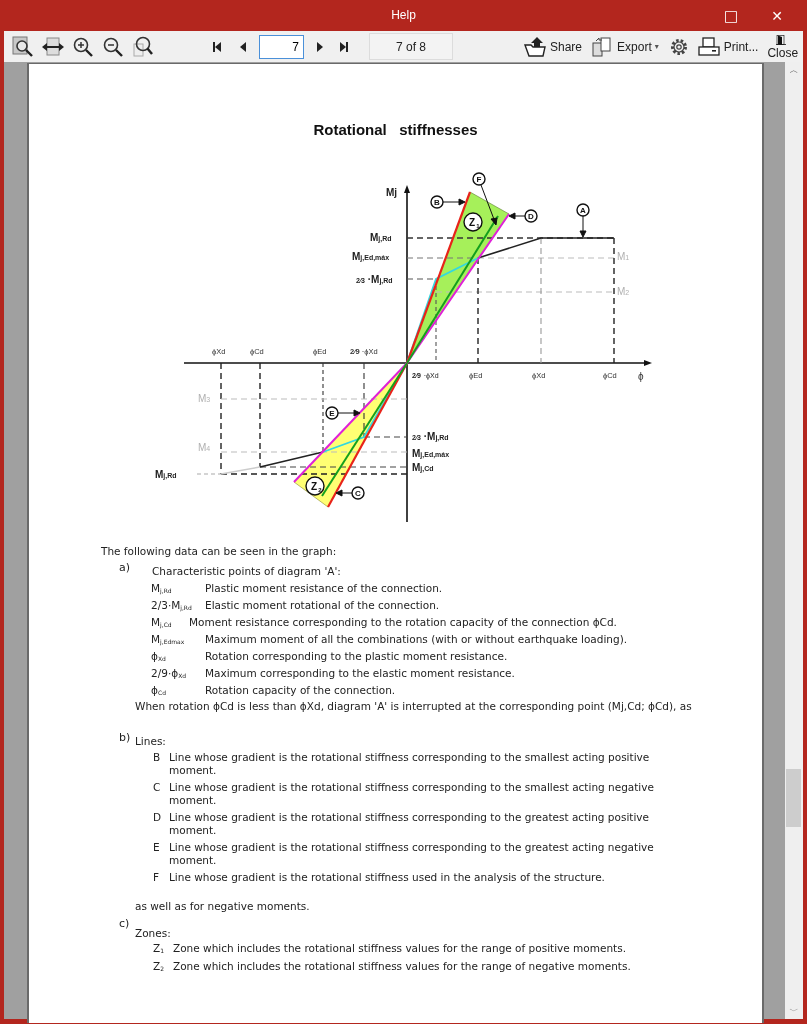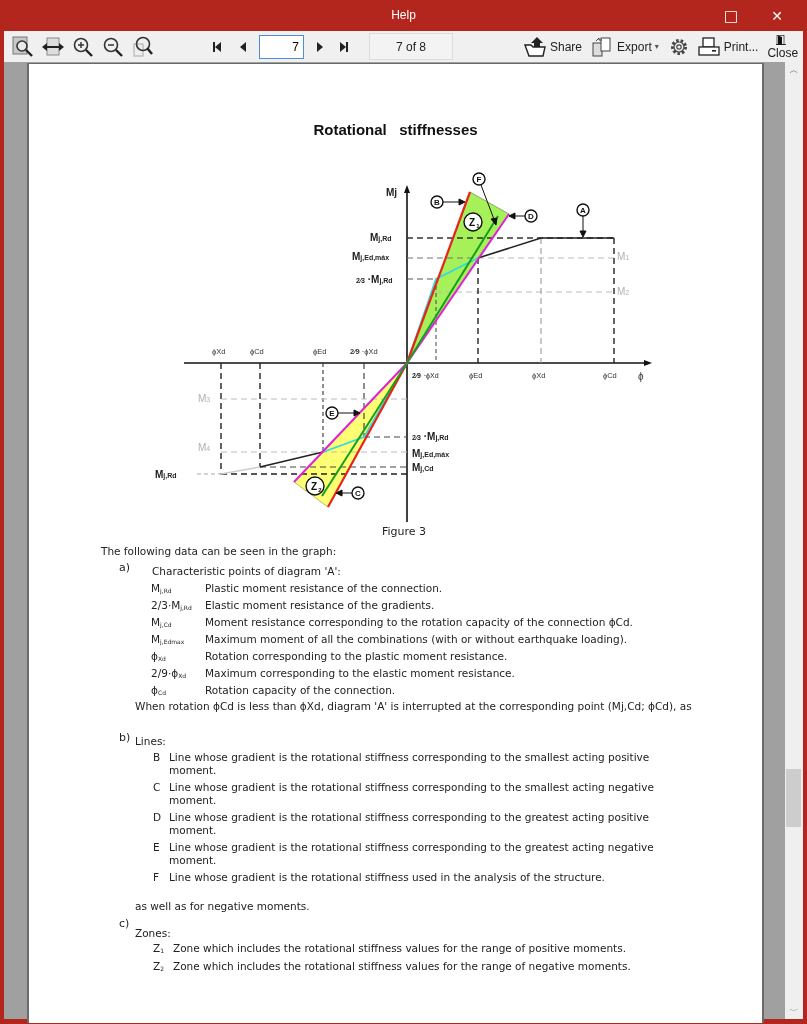--- a/index.html
+++ b/index.html
@@ -262,7 +262,6 @@
         </g>
       </svg>
 
-      <div class="figcap">Figure 3</div>
 
       <div class="txt" style="left:72px;top:481px;">The following data can be seen in the graph:</div>
 

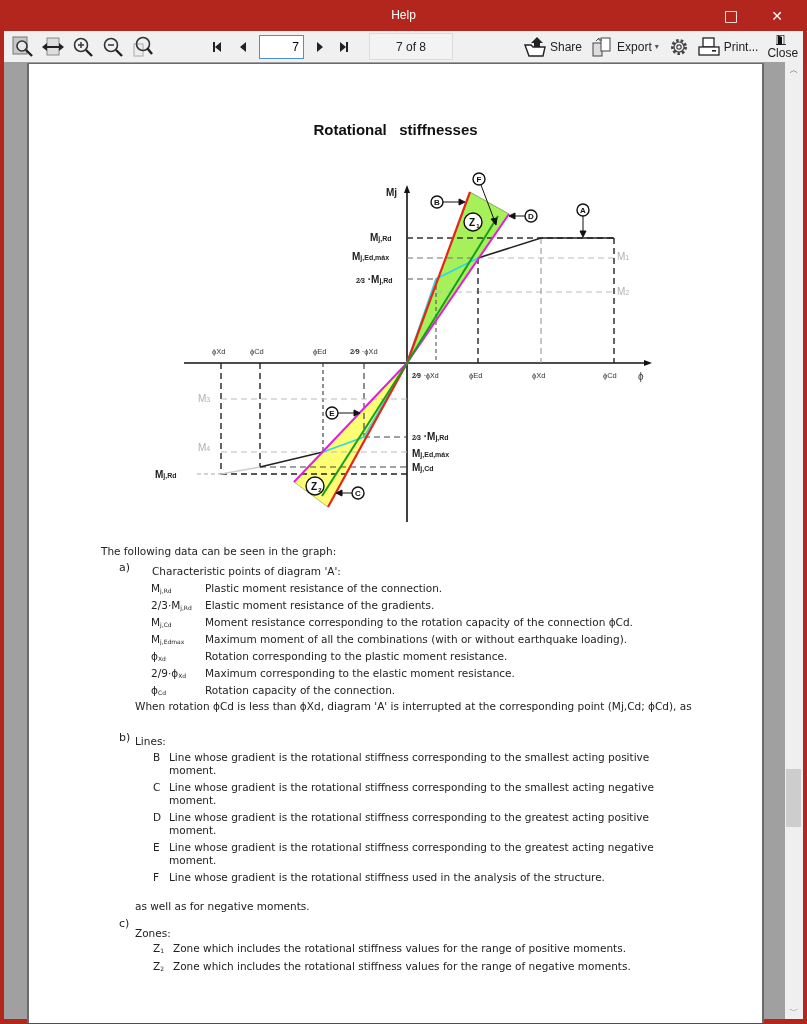--- a/index.html
+++ b/index.html
@@ -271,7 +271,7 @@
       <div class="txt" style="left:122px;top:518px;">M<span class="sub">j,Rd</span></div>
       <div class="txt" style="left:176px;top:518px;">Plastic moment resistance of the connection.</div>
       <div class="txt" style="left:122px;top:535px;">2/3·M<span class="sub">j,Rd</span></div>
-      <div class="txt" style="left:176px;top:535px;">Elastic moment resistance of the gradients.</div>
+      <div class="txt" style="left:176px;top:535px;">Elastic moment rotational of the connection.</div>
       <div class="txt" style="left:122px;top:552px;">M<span class="sub">j,Cd</span></div>
       <div class="txt" style="left:176px;top:552px;">Moment resistance corresponding to the rotation capacity of the connection ϕCd.</div>
       <div class="txt" style="left:122px;top:569px;">M<span class="sub">j,Edmax</span></div>

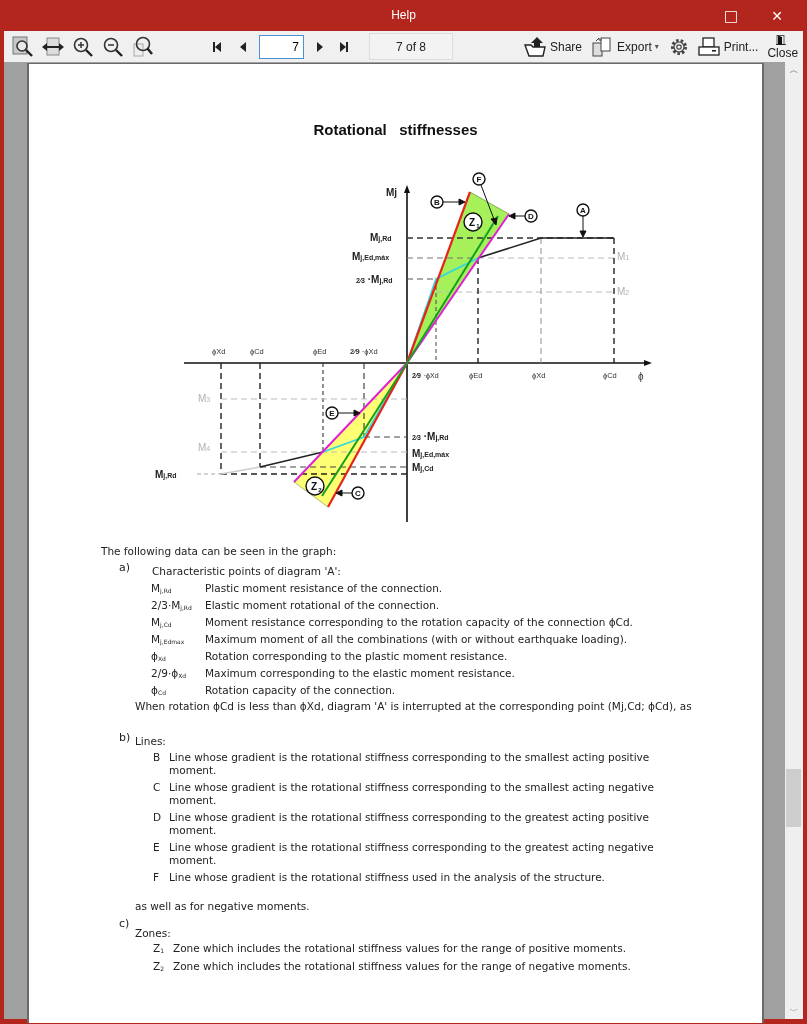--- a/index.html
+++ b/index.html
@@ -273,7 +273,7 @@
       <div class="txt" style="left:122px;top:535px;">2/3·M<span class="sub">j,Rd</span></div>
       <div class="txt" style="left:176px;top:535px;">Elastic moment rotational of the connection.</div>
       <div class="txt" style="left:122px;top:552px;">M<span class="sub">j,Cd</span></div>
-      <div class="txt" style="left:176px;top:552px;">Moment resistance corresponding to the rotation capacity of the connection ϕCd.</div>
+      <div class="txt" style="left:160px;top:552px;">Moment resistance corresponding to the rotation capacity of the connection ϕCd.</div>
       <div class="txt" style="left:122px;top:569px;">M<span class="sub">j,Edmax</span></div>
       <div class="txt" style="left:176px;top:569px;">Maximum moment of all the combinations (with or without earthquake loading).</div>
       <div class="txt" style="left:122px;top:586px;">ϕ<span class="sub">Xd</span></div>

